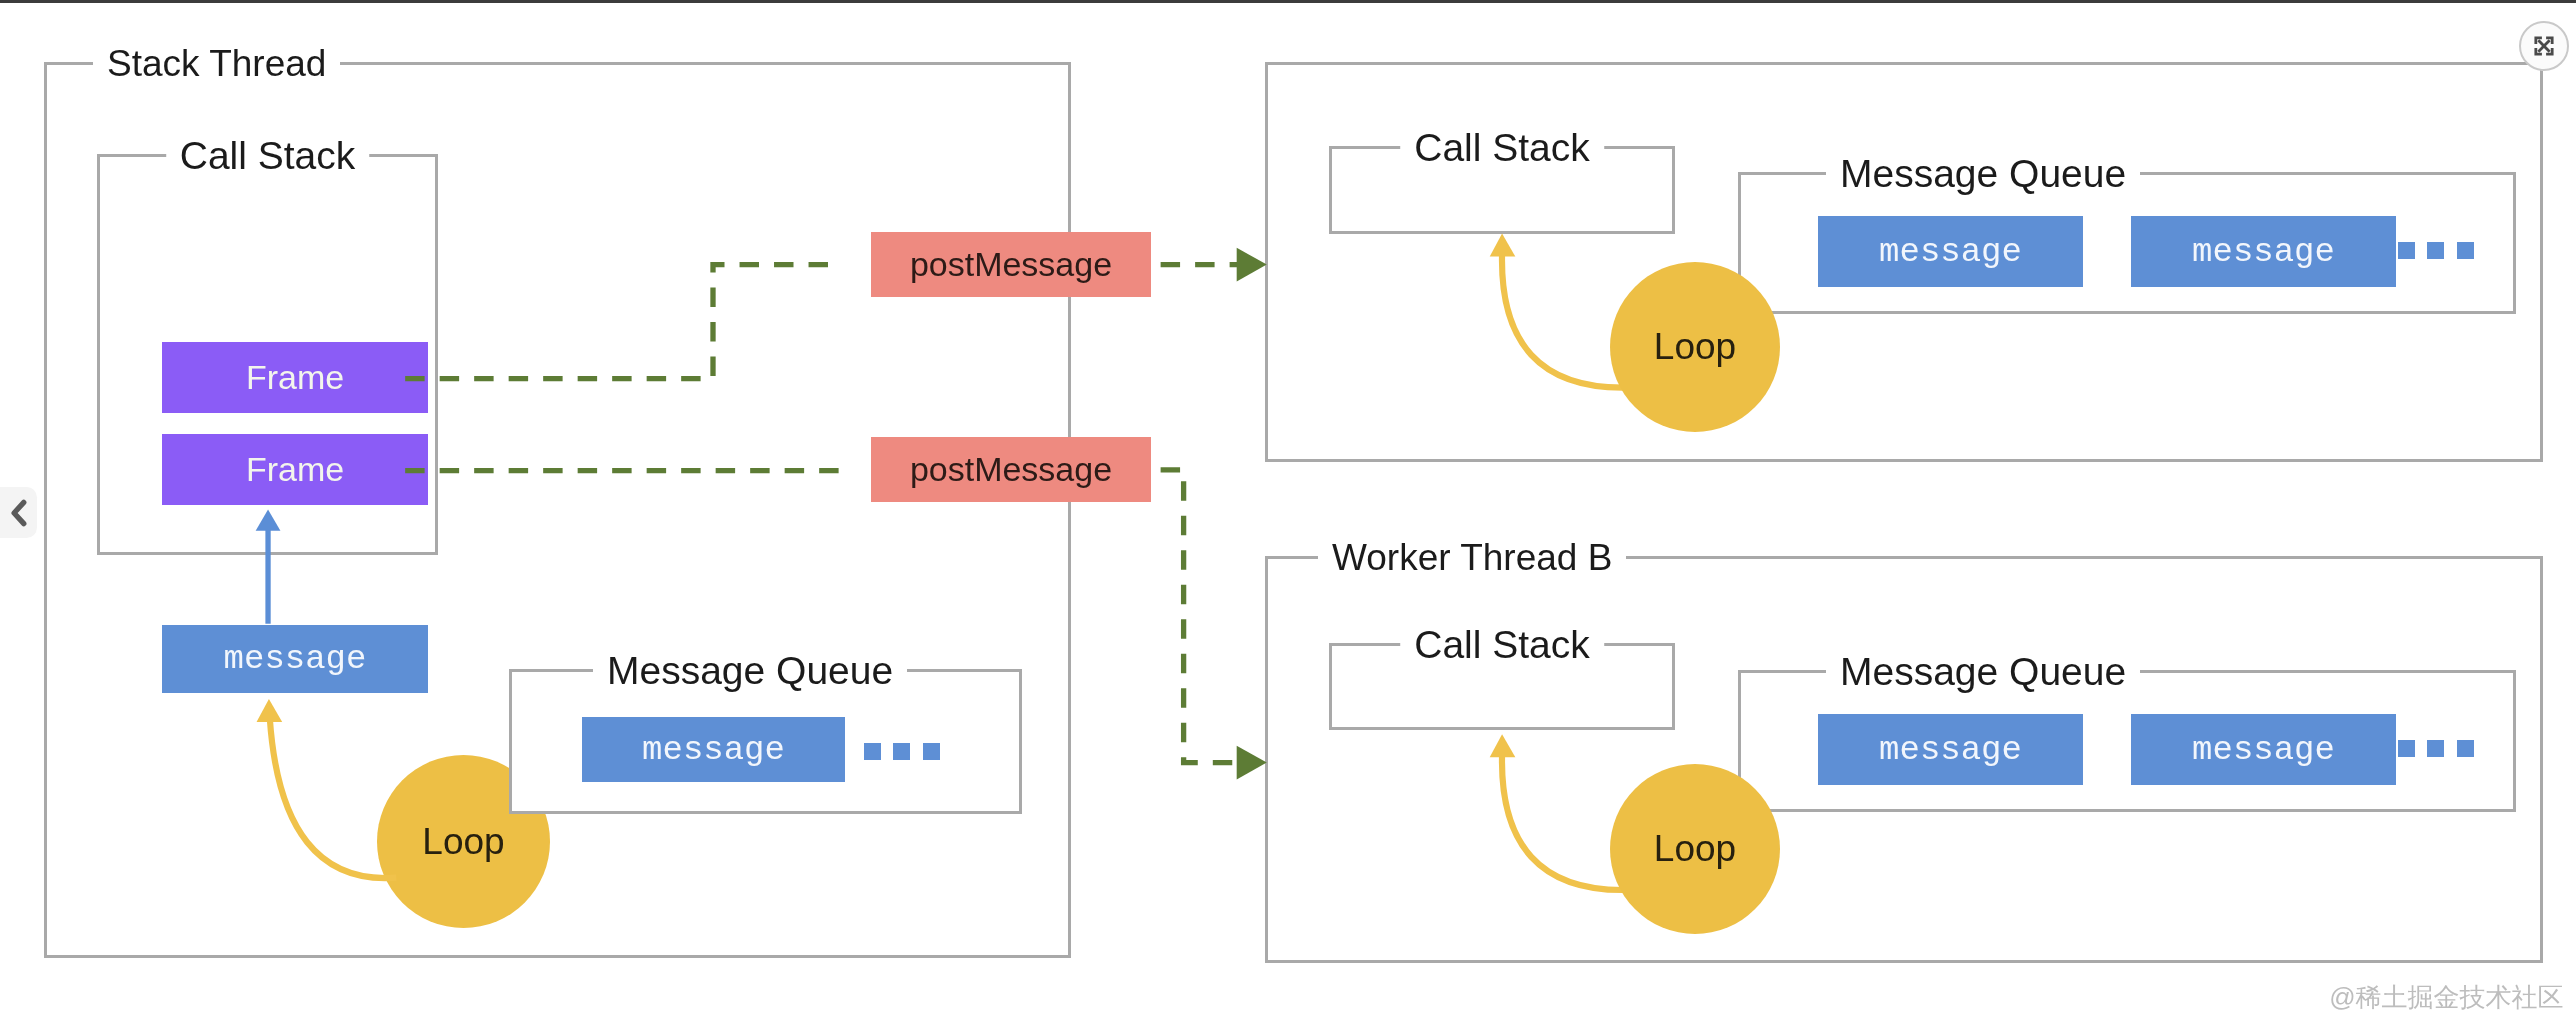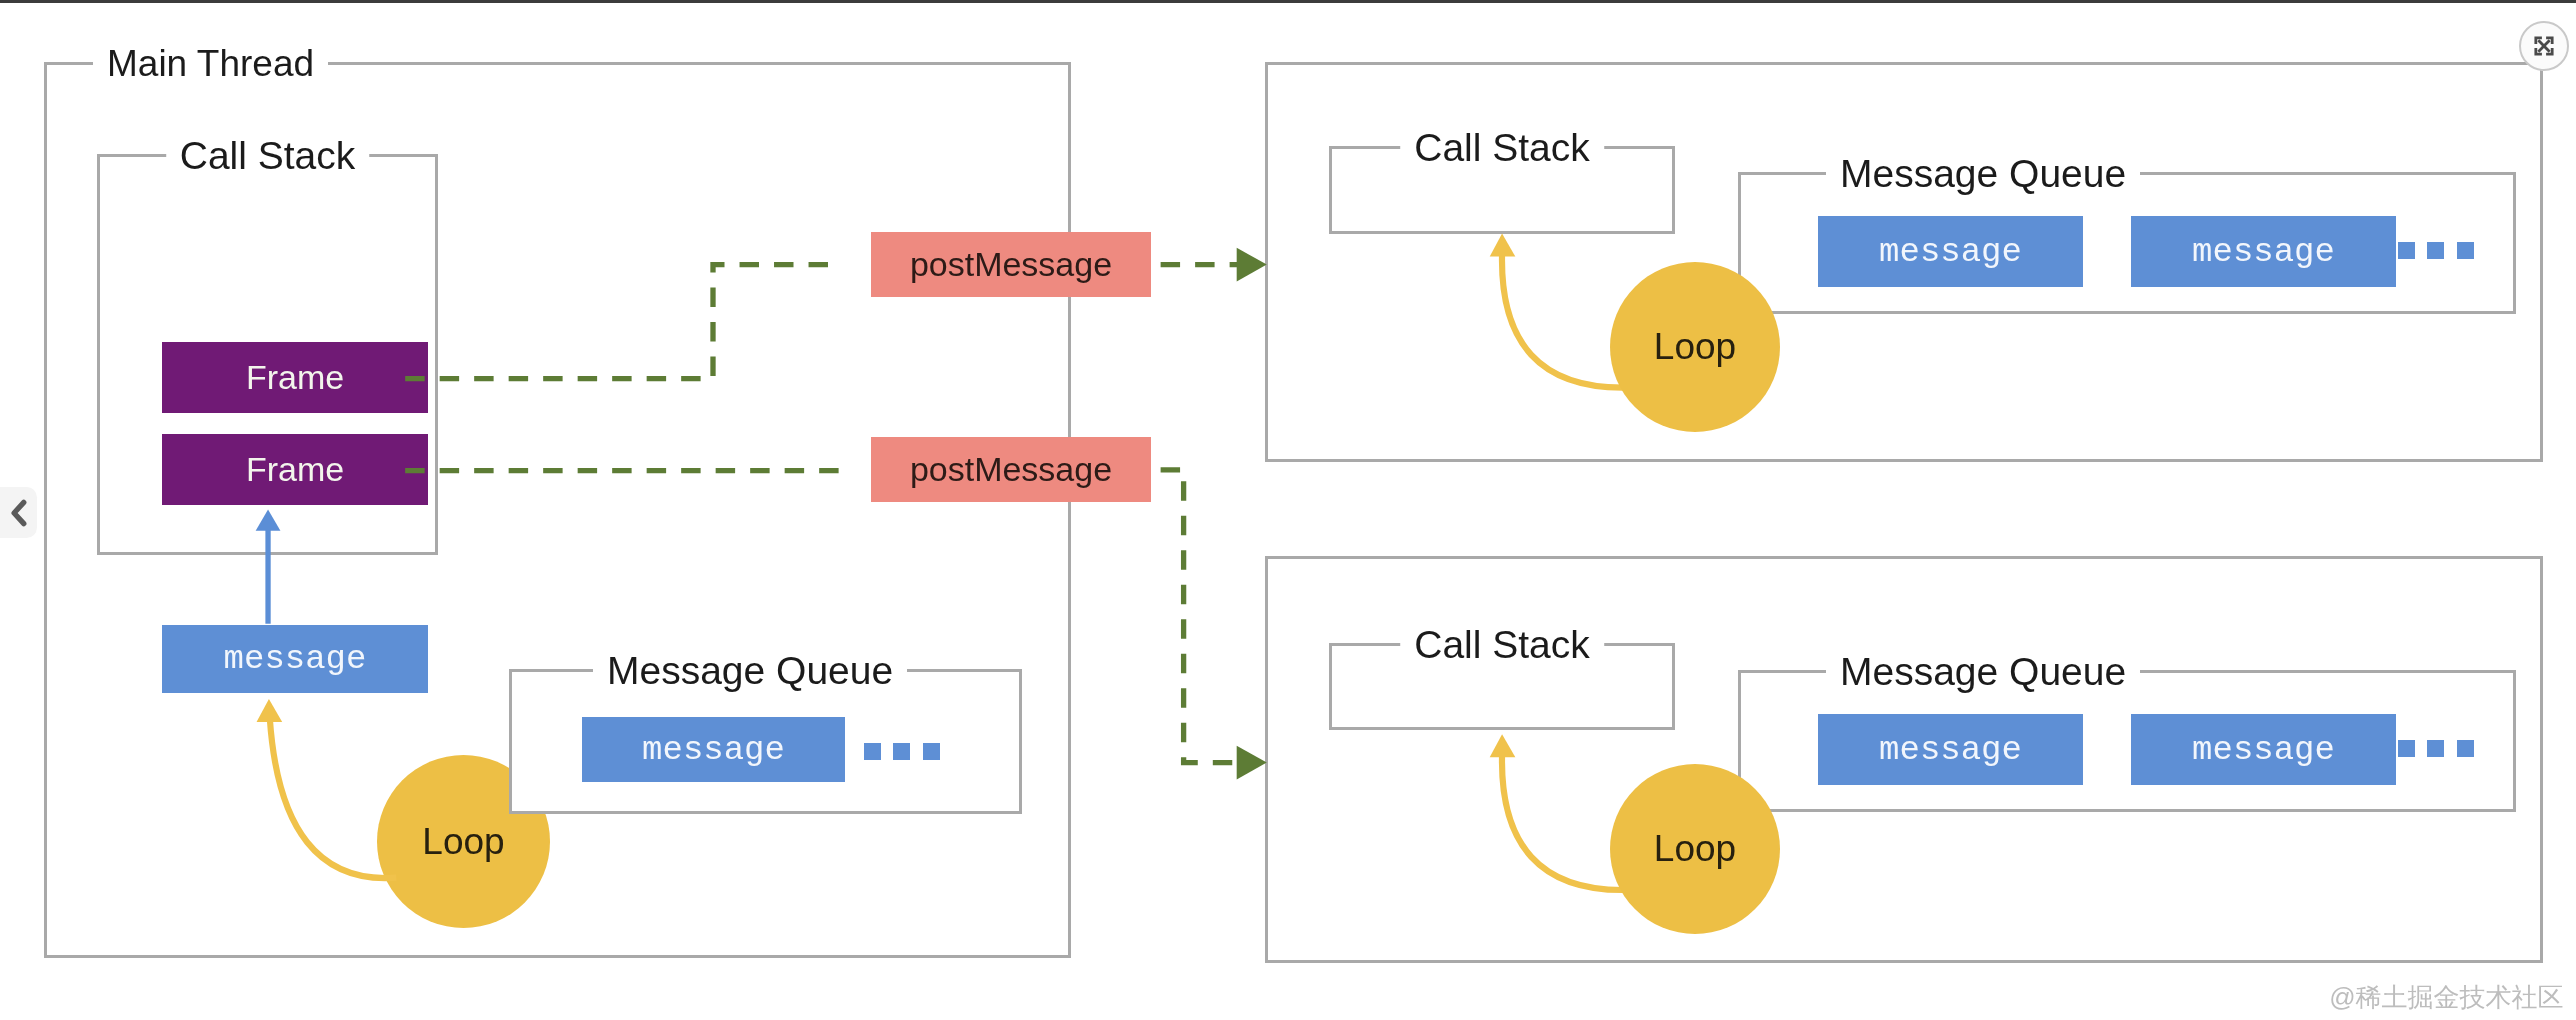--- a/index.html
+++ b/index.html
@@ -51,7 +51,7 @@
   <div class="topline"></div>
 
   <div class="obox" style="left:44px;top:62px;width:1027px;height:896px;">
-    <div class="obox-label" style="left:46px;">Main Thread</div>
+    <div class="obox-label" style="left:46px;">Stack Thread</div>
 
     <div class="obox" style="left:50px;top:89px;width:341px;height:401px;">
       <div class="obox-label sub-label center-label">Call Stack</div>

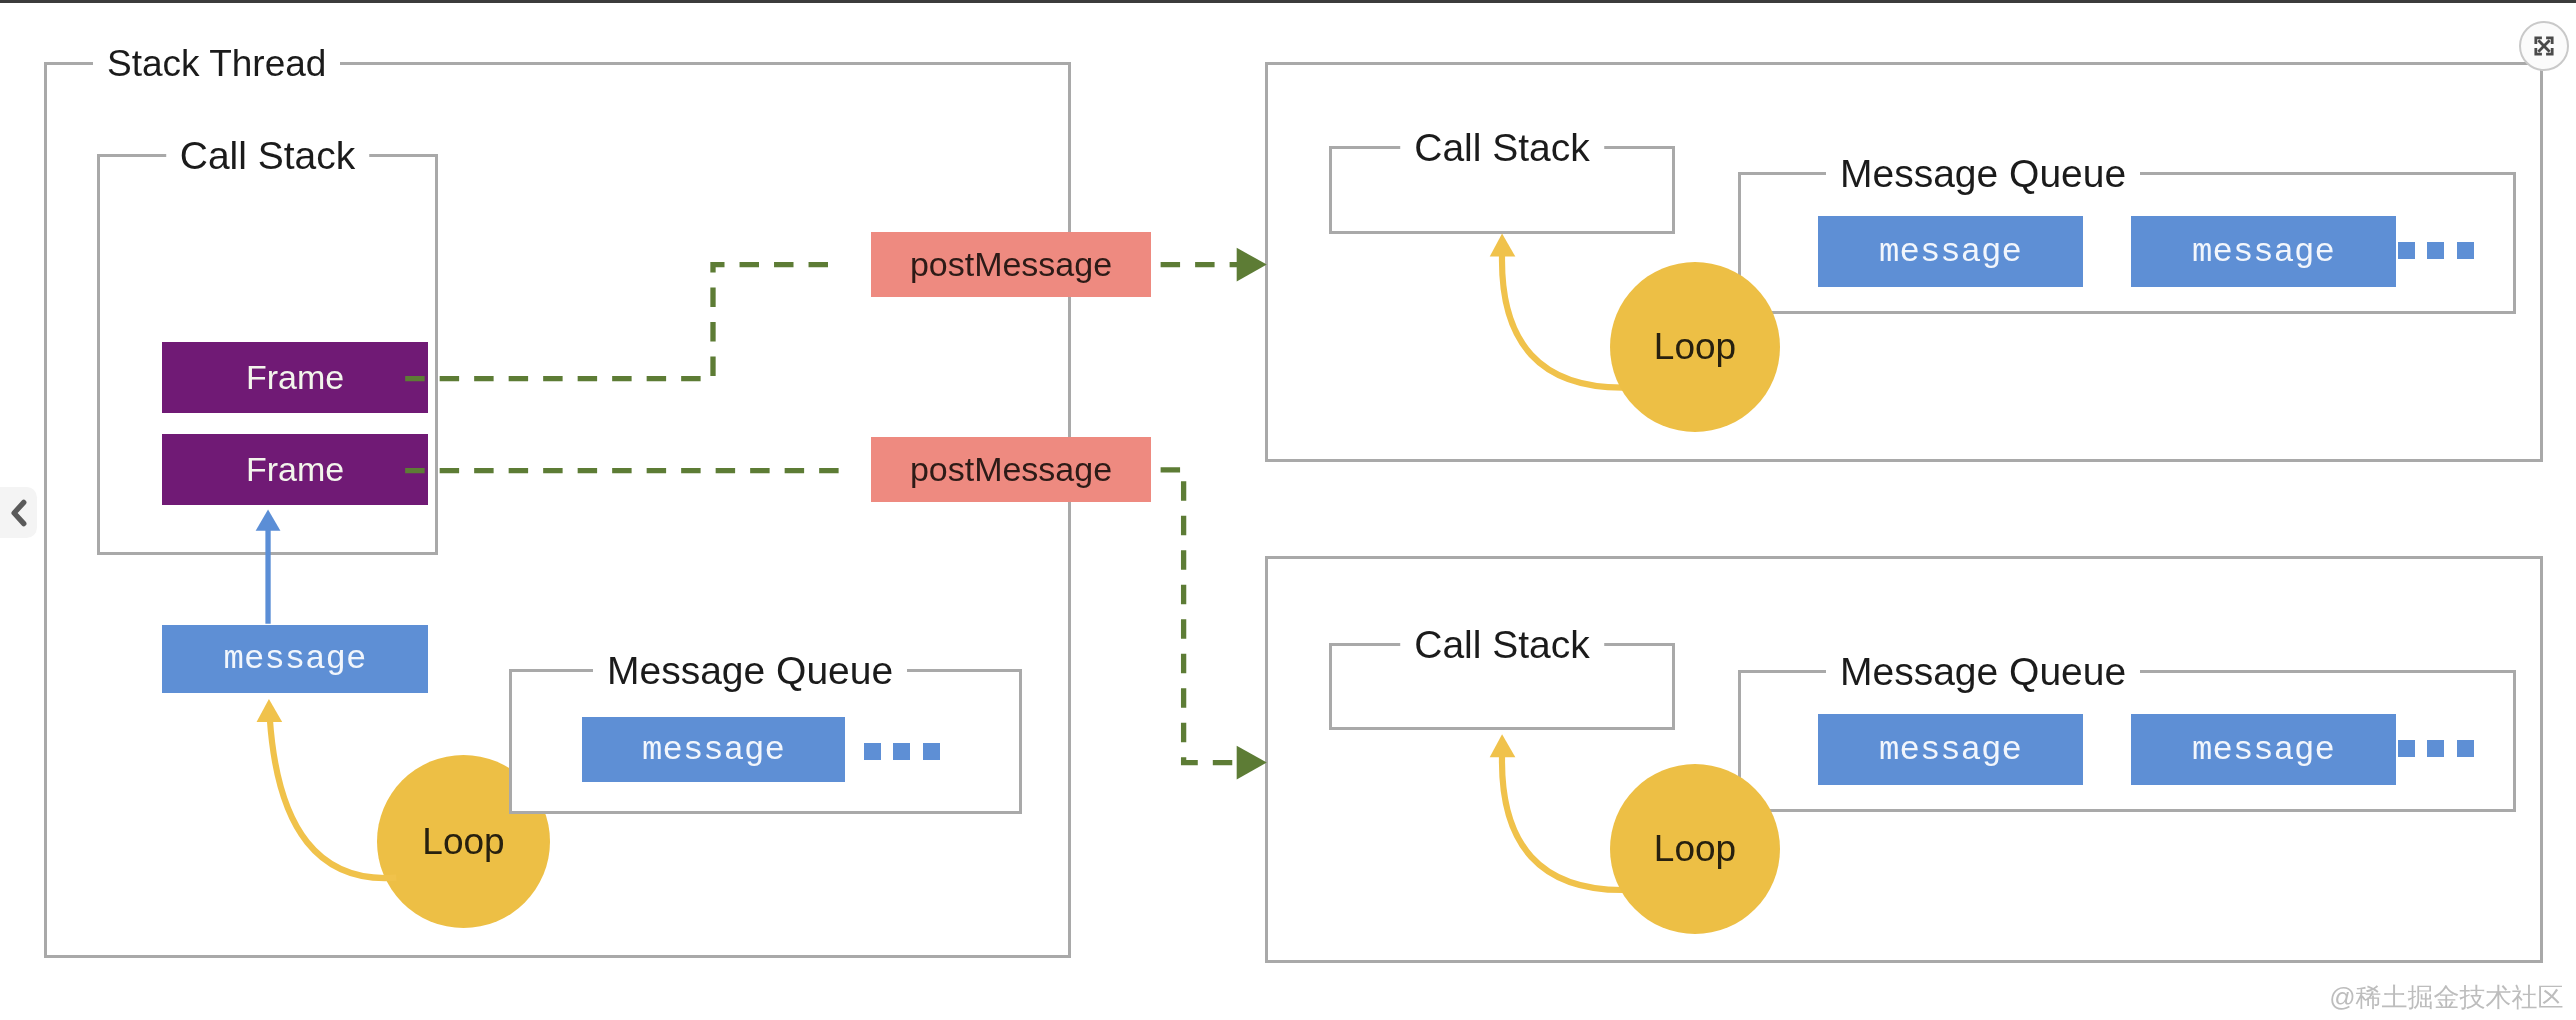--- a/index.html
+++ b/index.html
@@ -18,7 +18,7 @@
   
   .chip{position:absolute;display:flex;align-items:center;justify-content:center;
         font-size:34px;box-sizing:border-box;margin-left:28px;}
-  .chip.green{background:#701a75;color:#f3f5ec;}
+  .chip.green{background:#8b5cf6;color:#f3f5ec;}
   .chip.blue{background:#5e8fd5;color:#f2f6fc;font-family:Liberation Mono, monospace;}
   .chip.salmon{background:#ee8a80;color:#2d1b17;z-index:6;}
 

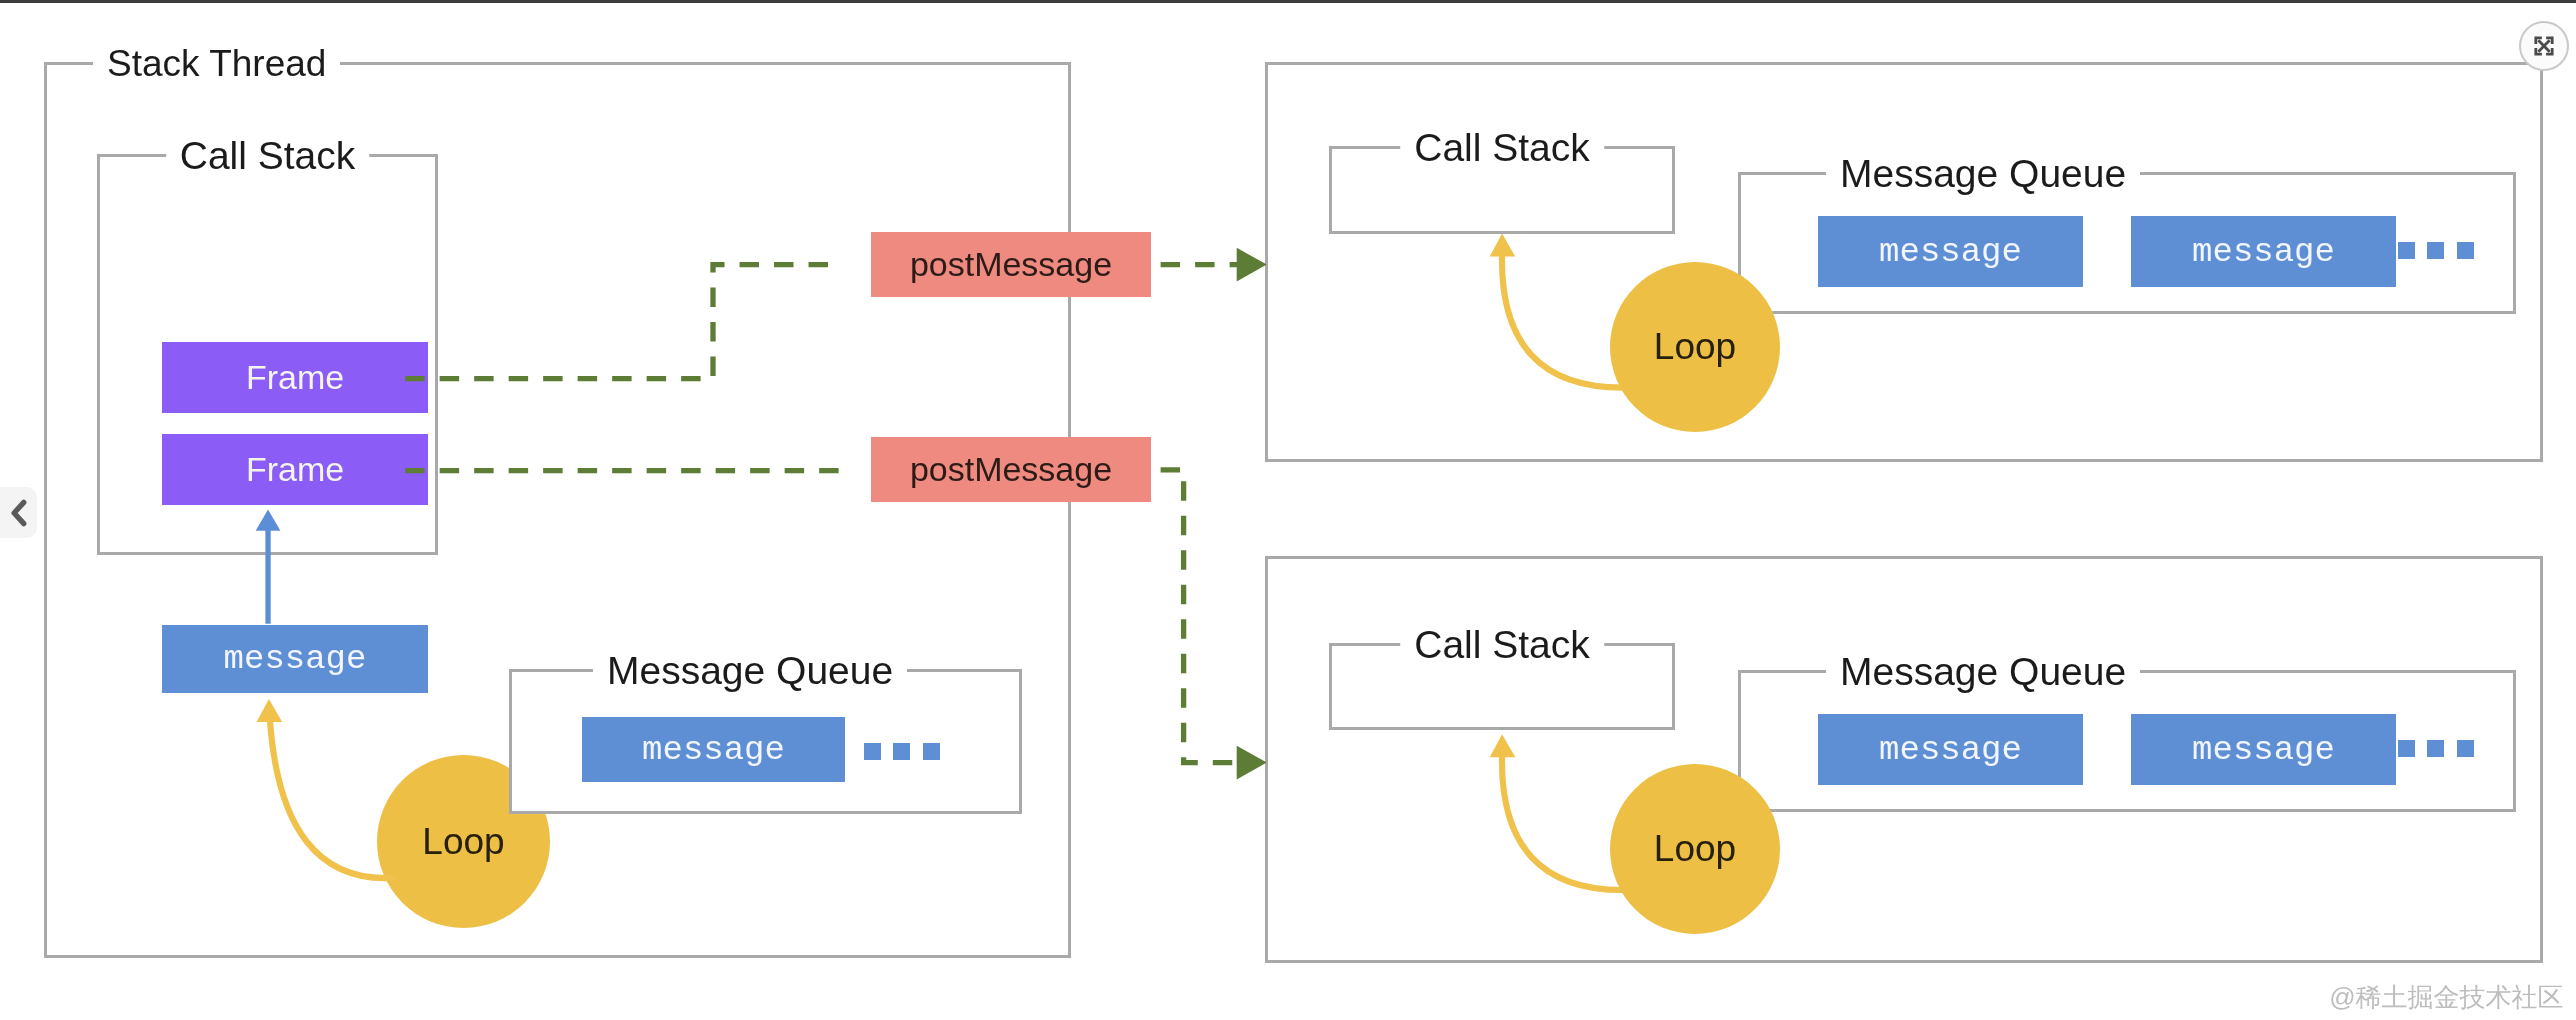--- a/index.html
+++ b/index.html
@@ -102,6 +102,7 @@
   </div>
 
   <div class="obox" style="left:1265px;top:556px;width:1278px;height:407px;">
+    <div class="obox-label" style="left:50px;">Worker Thread B</div>
 
     <div class="obox" style="left:61px;top:84px;width:346px;height:87px;">
       <div class="obox-label sub-label center-label">Call Stack</div>

